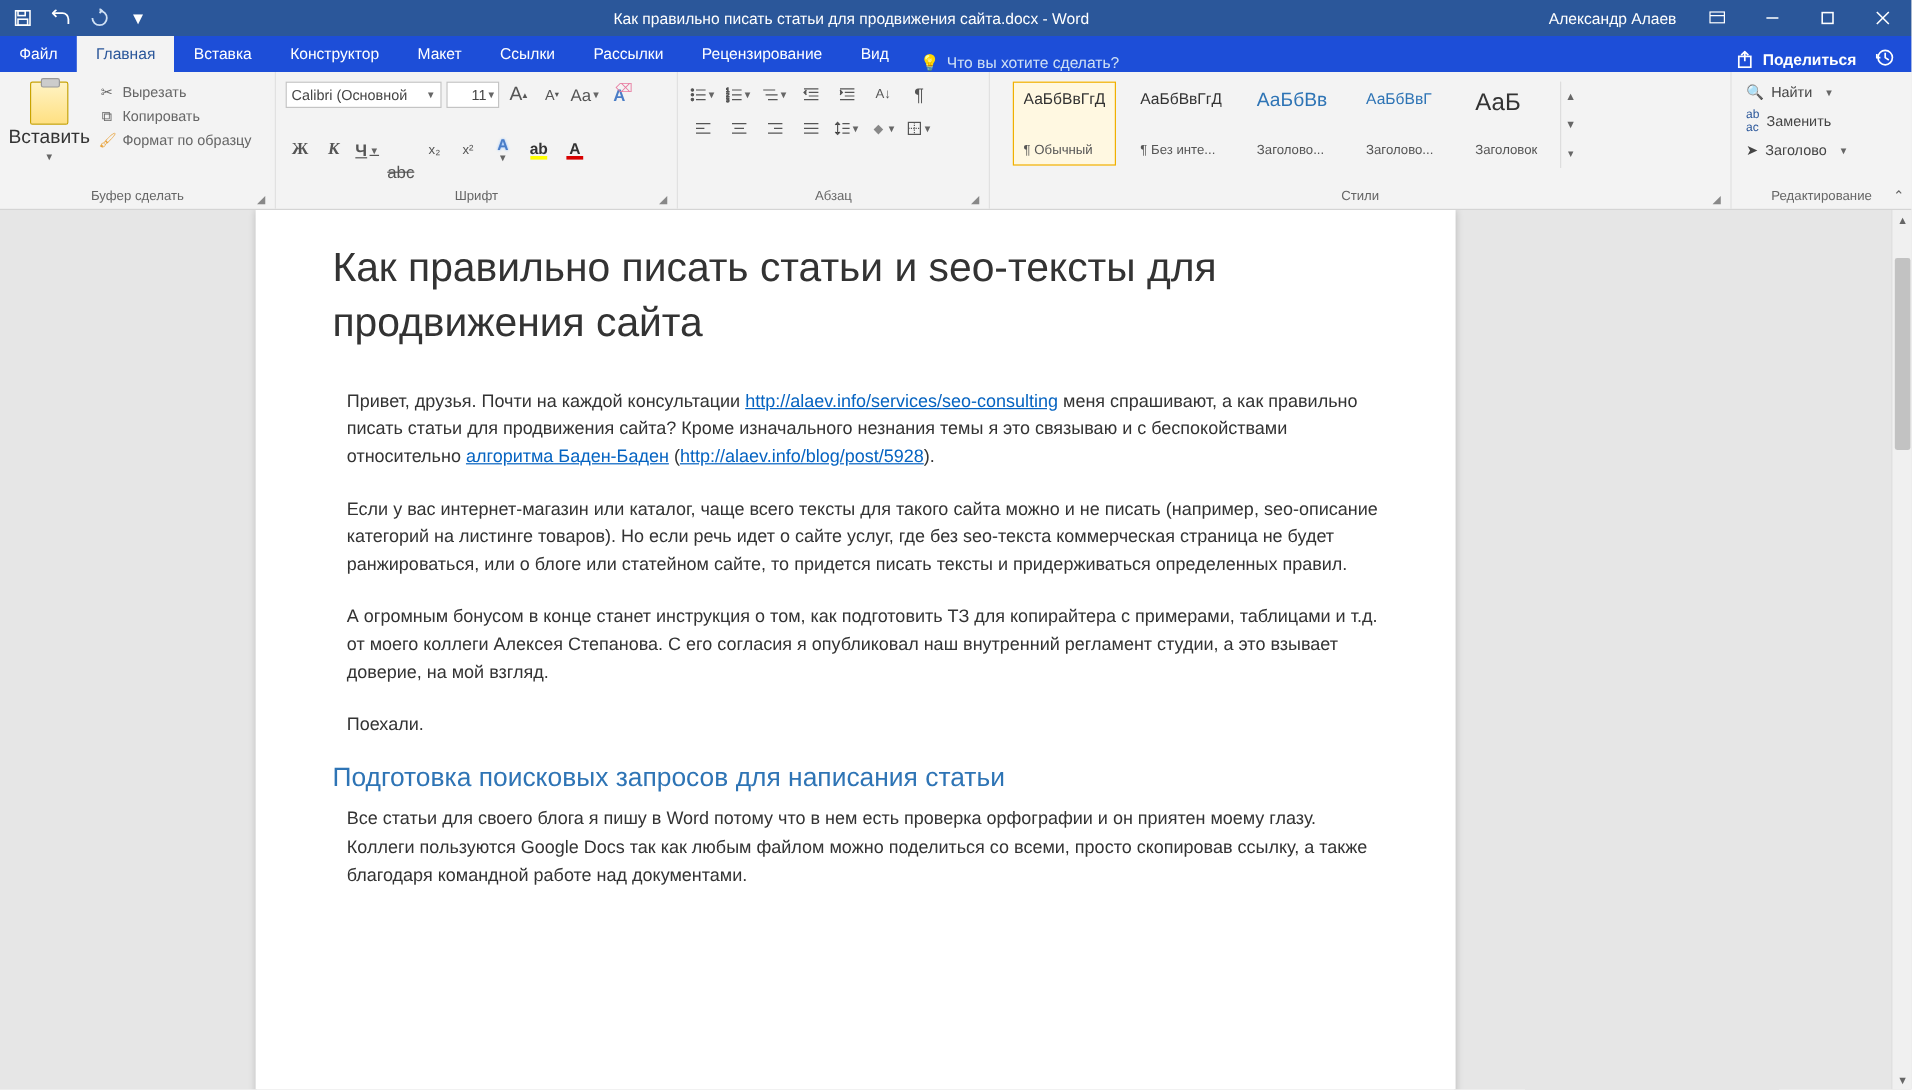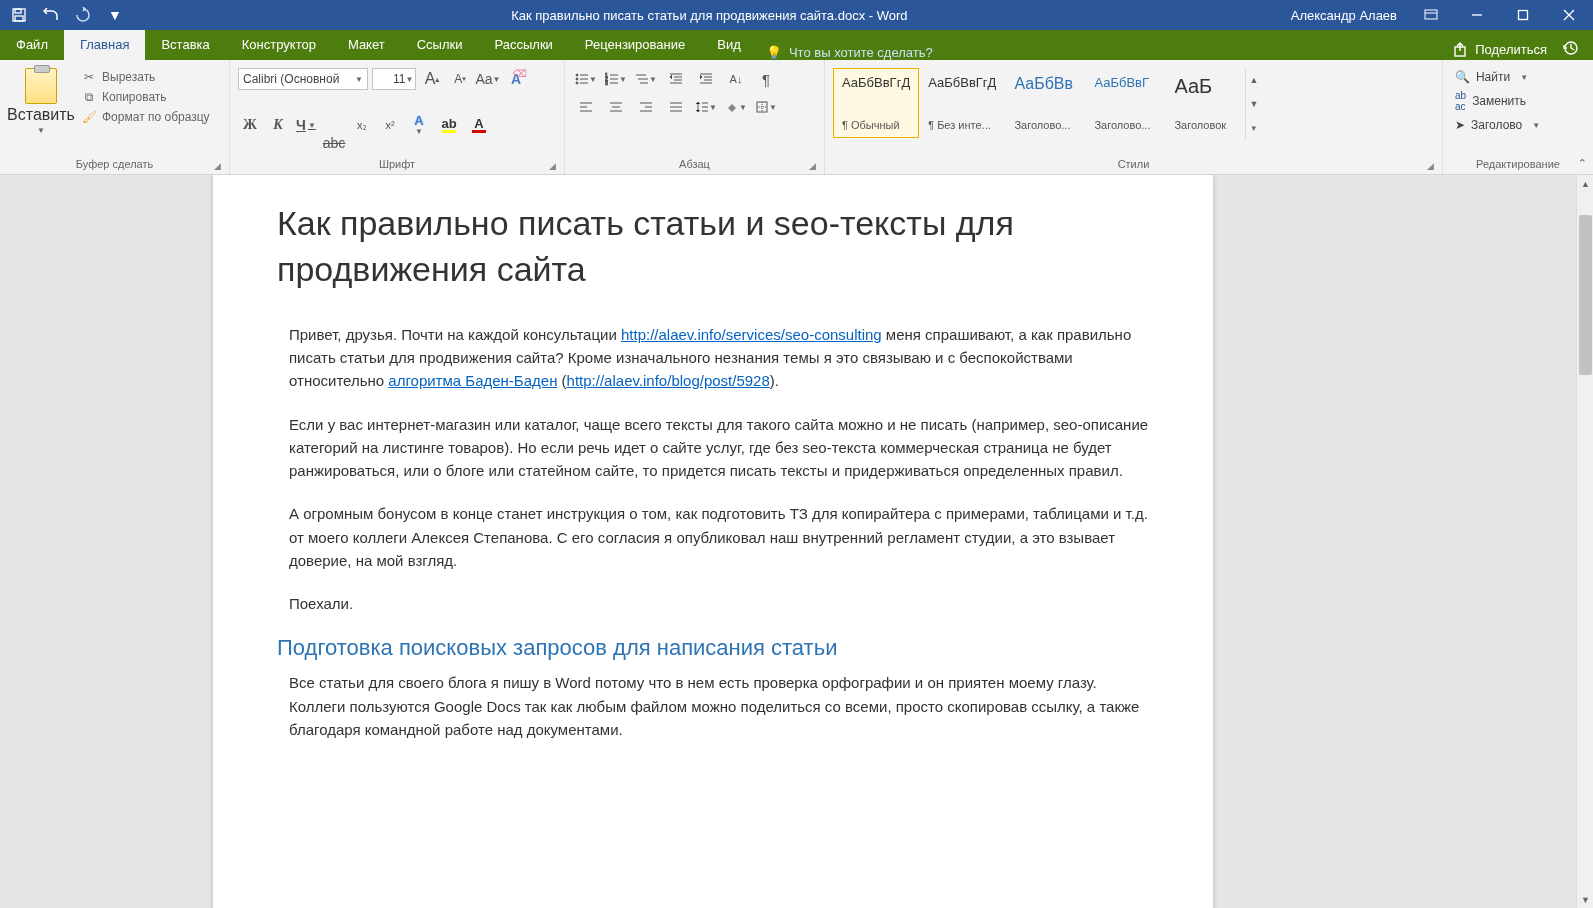--- a/index.html
+++ b/index.html
@@ -13,7 +13,7 @@
 .winbtn { width:36px; height:30px; display:flex; align-items:center; justify-content:center; color:#fff; font-size:12px; }
 .userlabel { font-size:13px; padding-right:6px; }
 
-.tabsrow { height:30px; background:#4d7c0f; display:flex; align-items:flex-end; }
+.tabsrow { height:30px; background:#1d4ed8; display:flex; align-items:flex-end; }
 .tab { padding:0 16px; height:30px; line-height:30px; color:#fff; font-size:13px; cursor:pointer; }
 .tab.active { background:#f3f3f3; color:#2b579a; }
 .tellme { flex:1; display:flex; align-items:center; color:#cfe0f4; font-size:13px; padding-left:10px; gap:6px; }

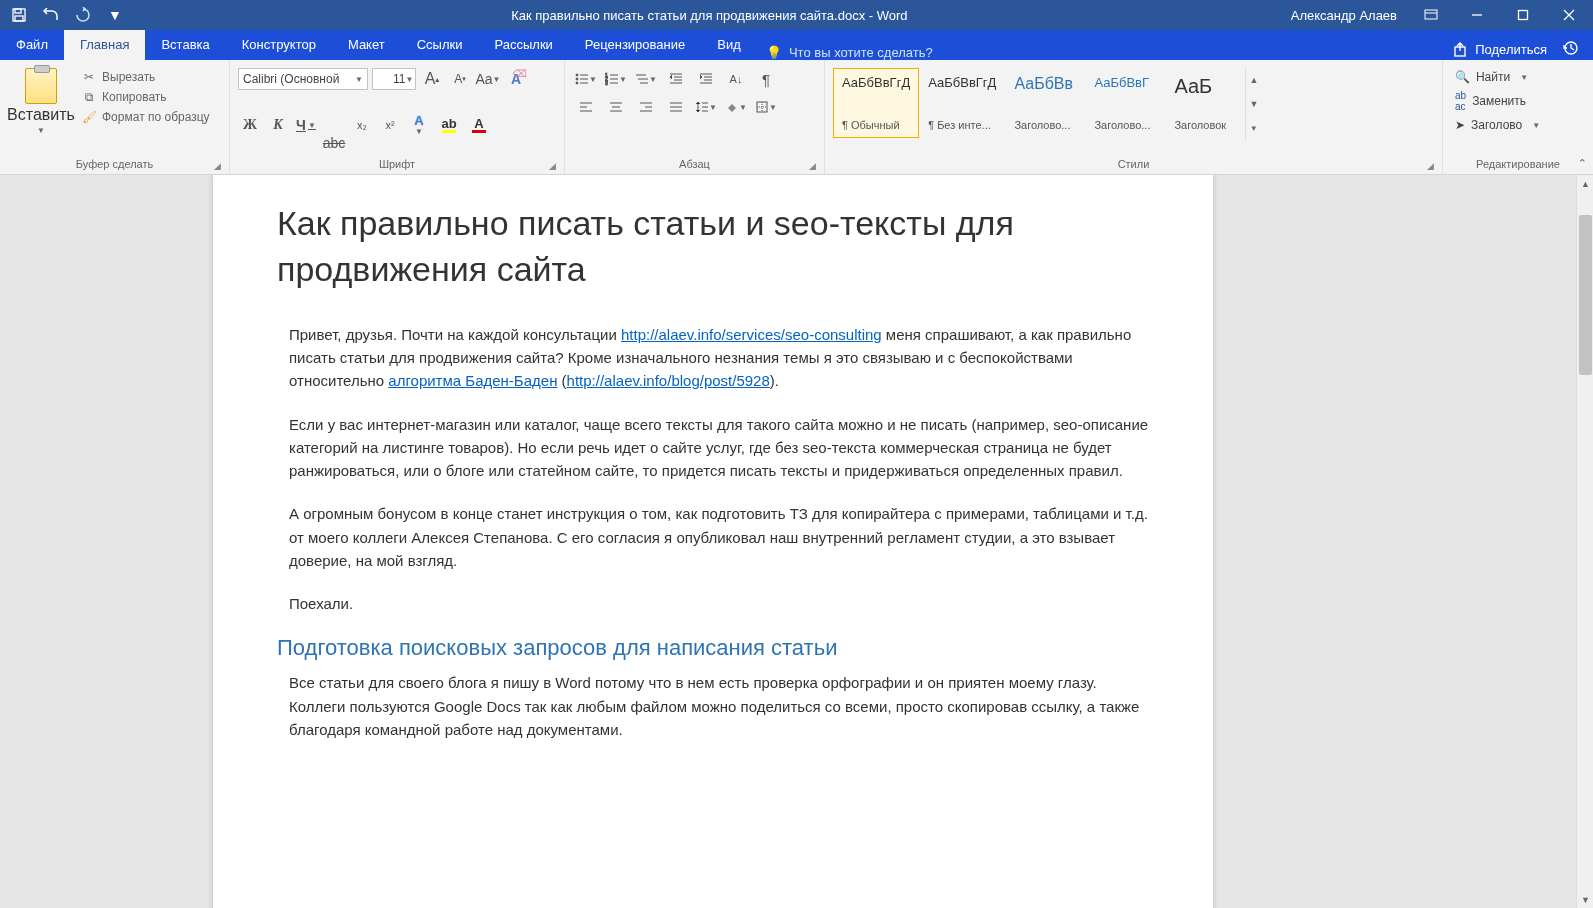--- a/index.html
+++ b/index.html
@@ -19,7 +19,7 @@
 .tellme { flex:1; display:flex; align-items:center; color:#cfe0f4; font-size:13px; padding-left:10px; gap:6px; }
 .tellme .bulb { font-size:13px; }
 .tabright { display:flex; align-items:center; gap:14px; padding:0 14px; color:#fff; font-size:13px; }
-.tabright .share { display:flex; gap:6px; }
+.tabright .share { display:flex; gap:6px;font-weight:bold; }
 
 .ribbon { height:115px; background:#f3f3f3; border-bottom:1px solid #d4d4d4; display:flex; position:relative; }
 .group { border-right:1px solid #e1e1e1; padding:4px 8px 0 8px; display:flex; flex-direction:column; position:relative; }

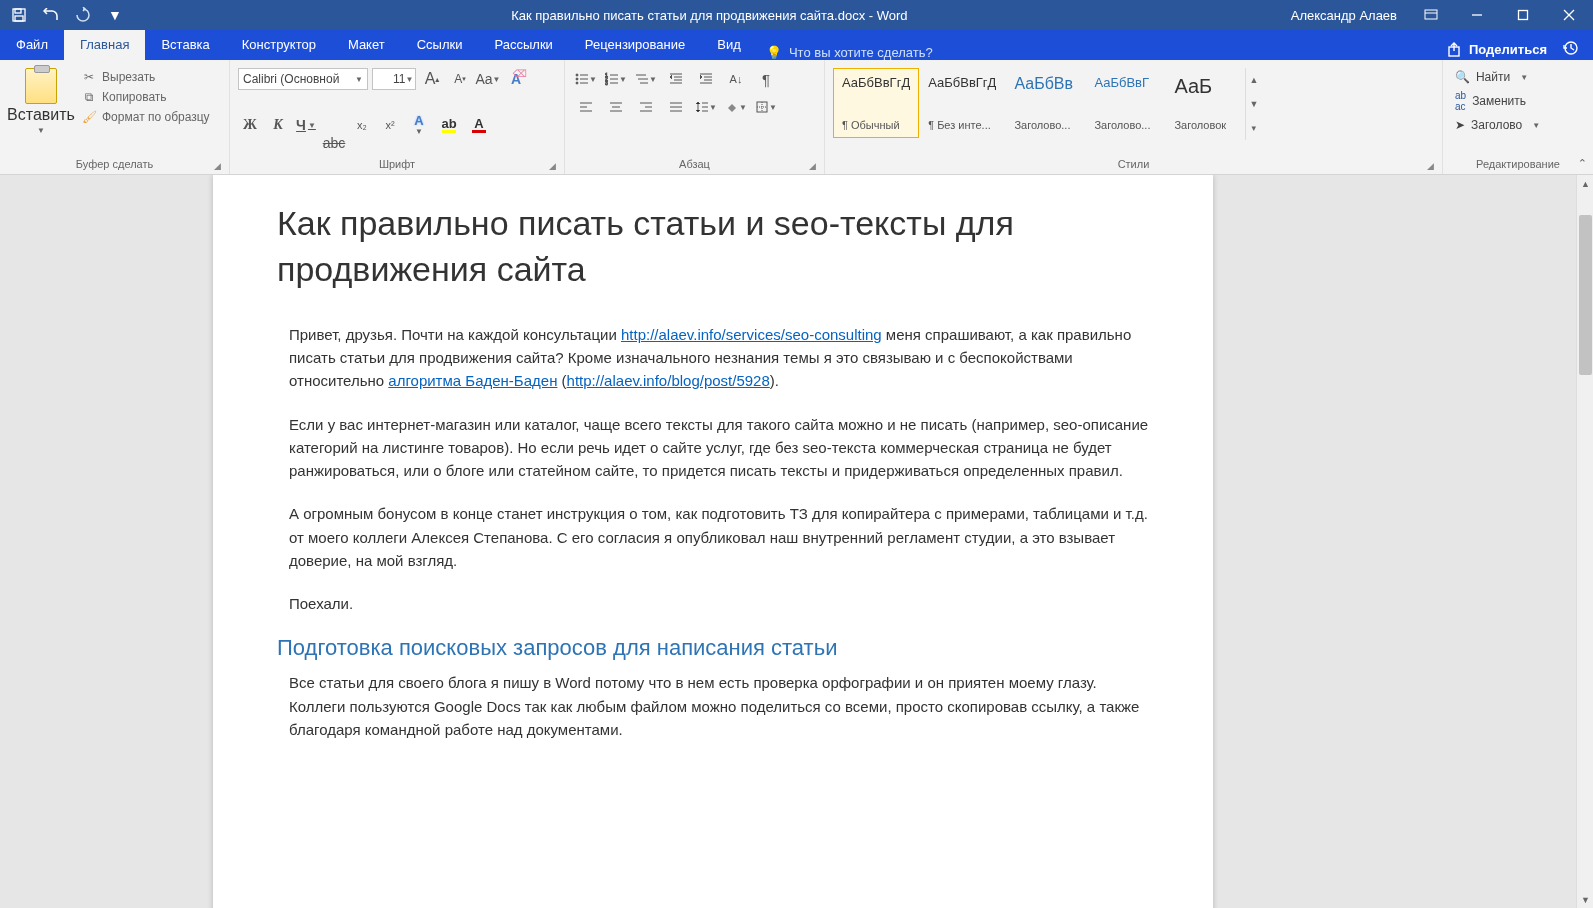--- a/index.html
+++ b/index.html
@@ -53,7 +53,7 @@
 .pbtn svg { width:14px; height:14px; }
 
 .styles-body { display:flex; align-items:flex-start; padding-top:4px; gap:0; }
-.stylecard { border:1px solid transparent; padding:6px 8px; min-width:80px; height:70px; display:flex; flex-direction:column; justify-content:space-between; cursor:pointer; }
+.stylecard { border:1px solid transparent; padding:6px 8px; min-width:80px; height:70px; display:flex; flex-direction:column; justify-content:space-between; cursor:pointer;margin-left:11px; }
 .stylecard.sel { border:1px solid #f0b000; background:#fff8e1; }
 .stylecard .preview { font-size:13px; color:#333; white-space:nowrap; overflow:hidden; }
 .stylecard .preview.blue { color:#2e74b5; }

